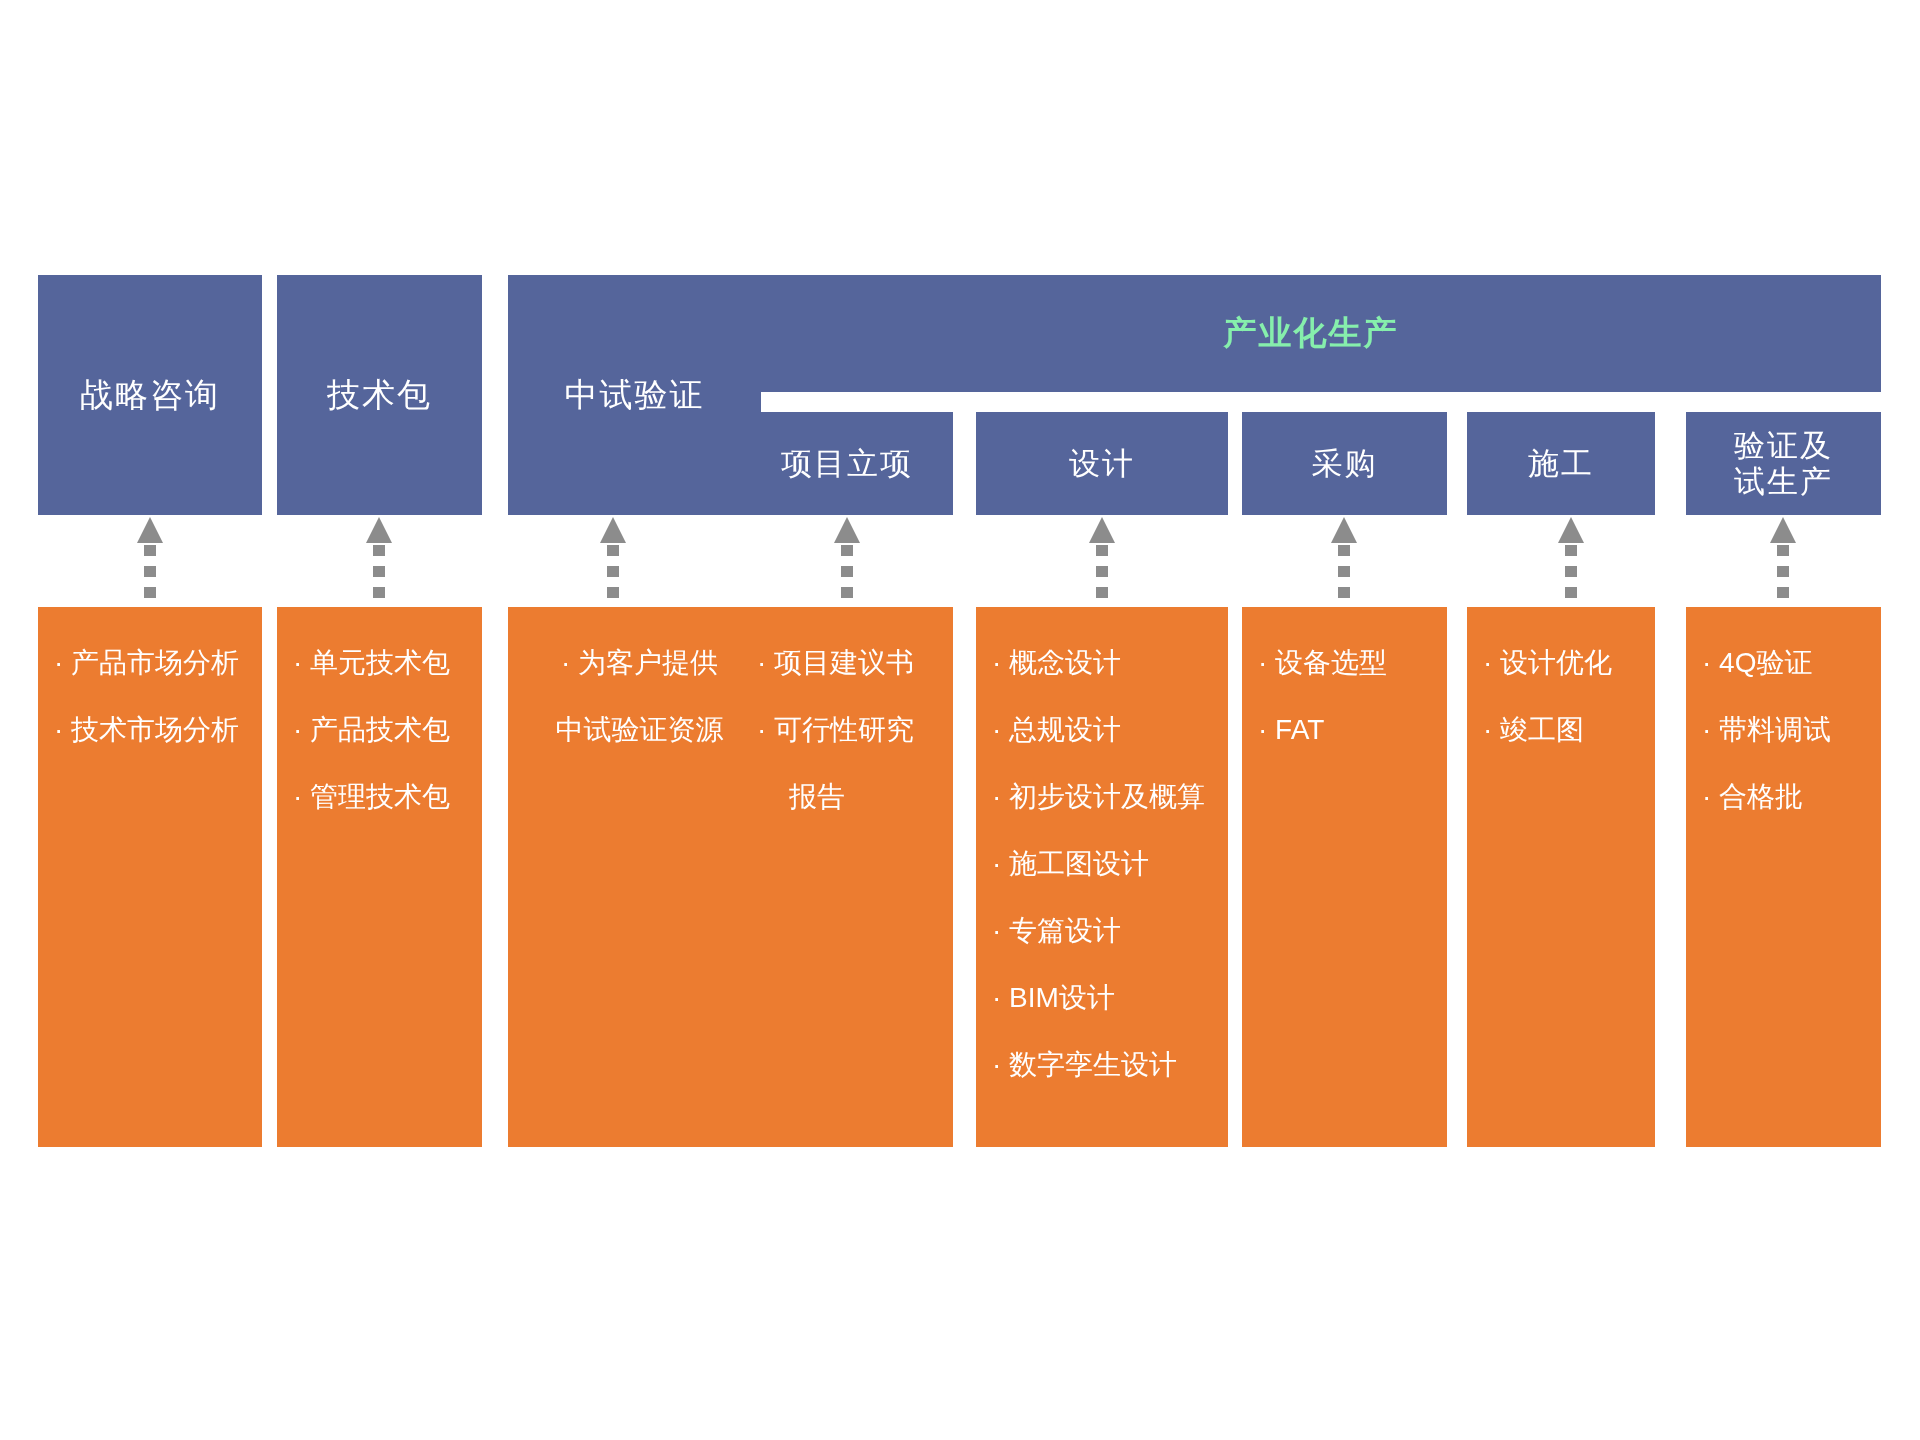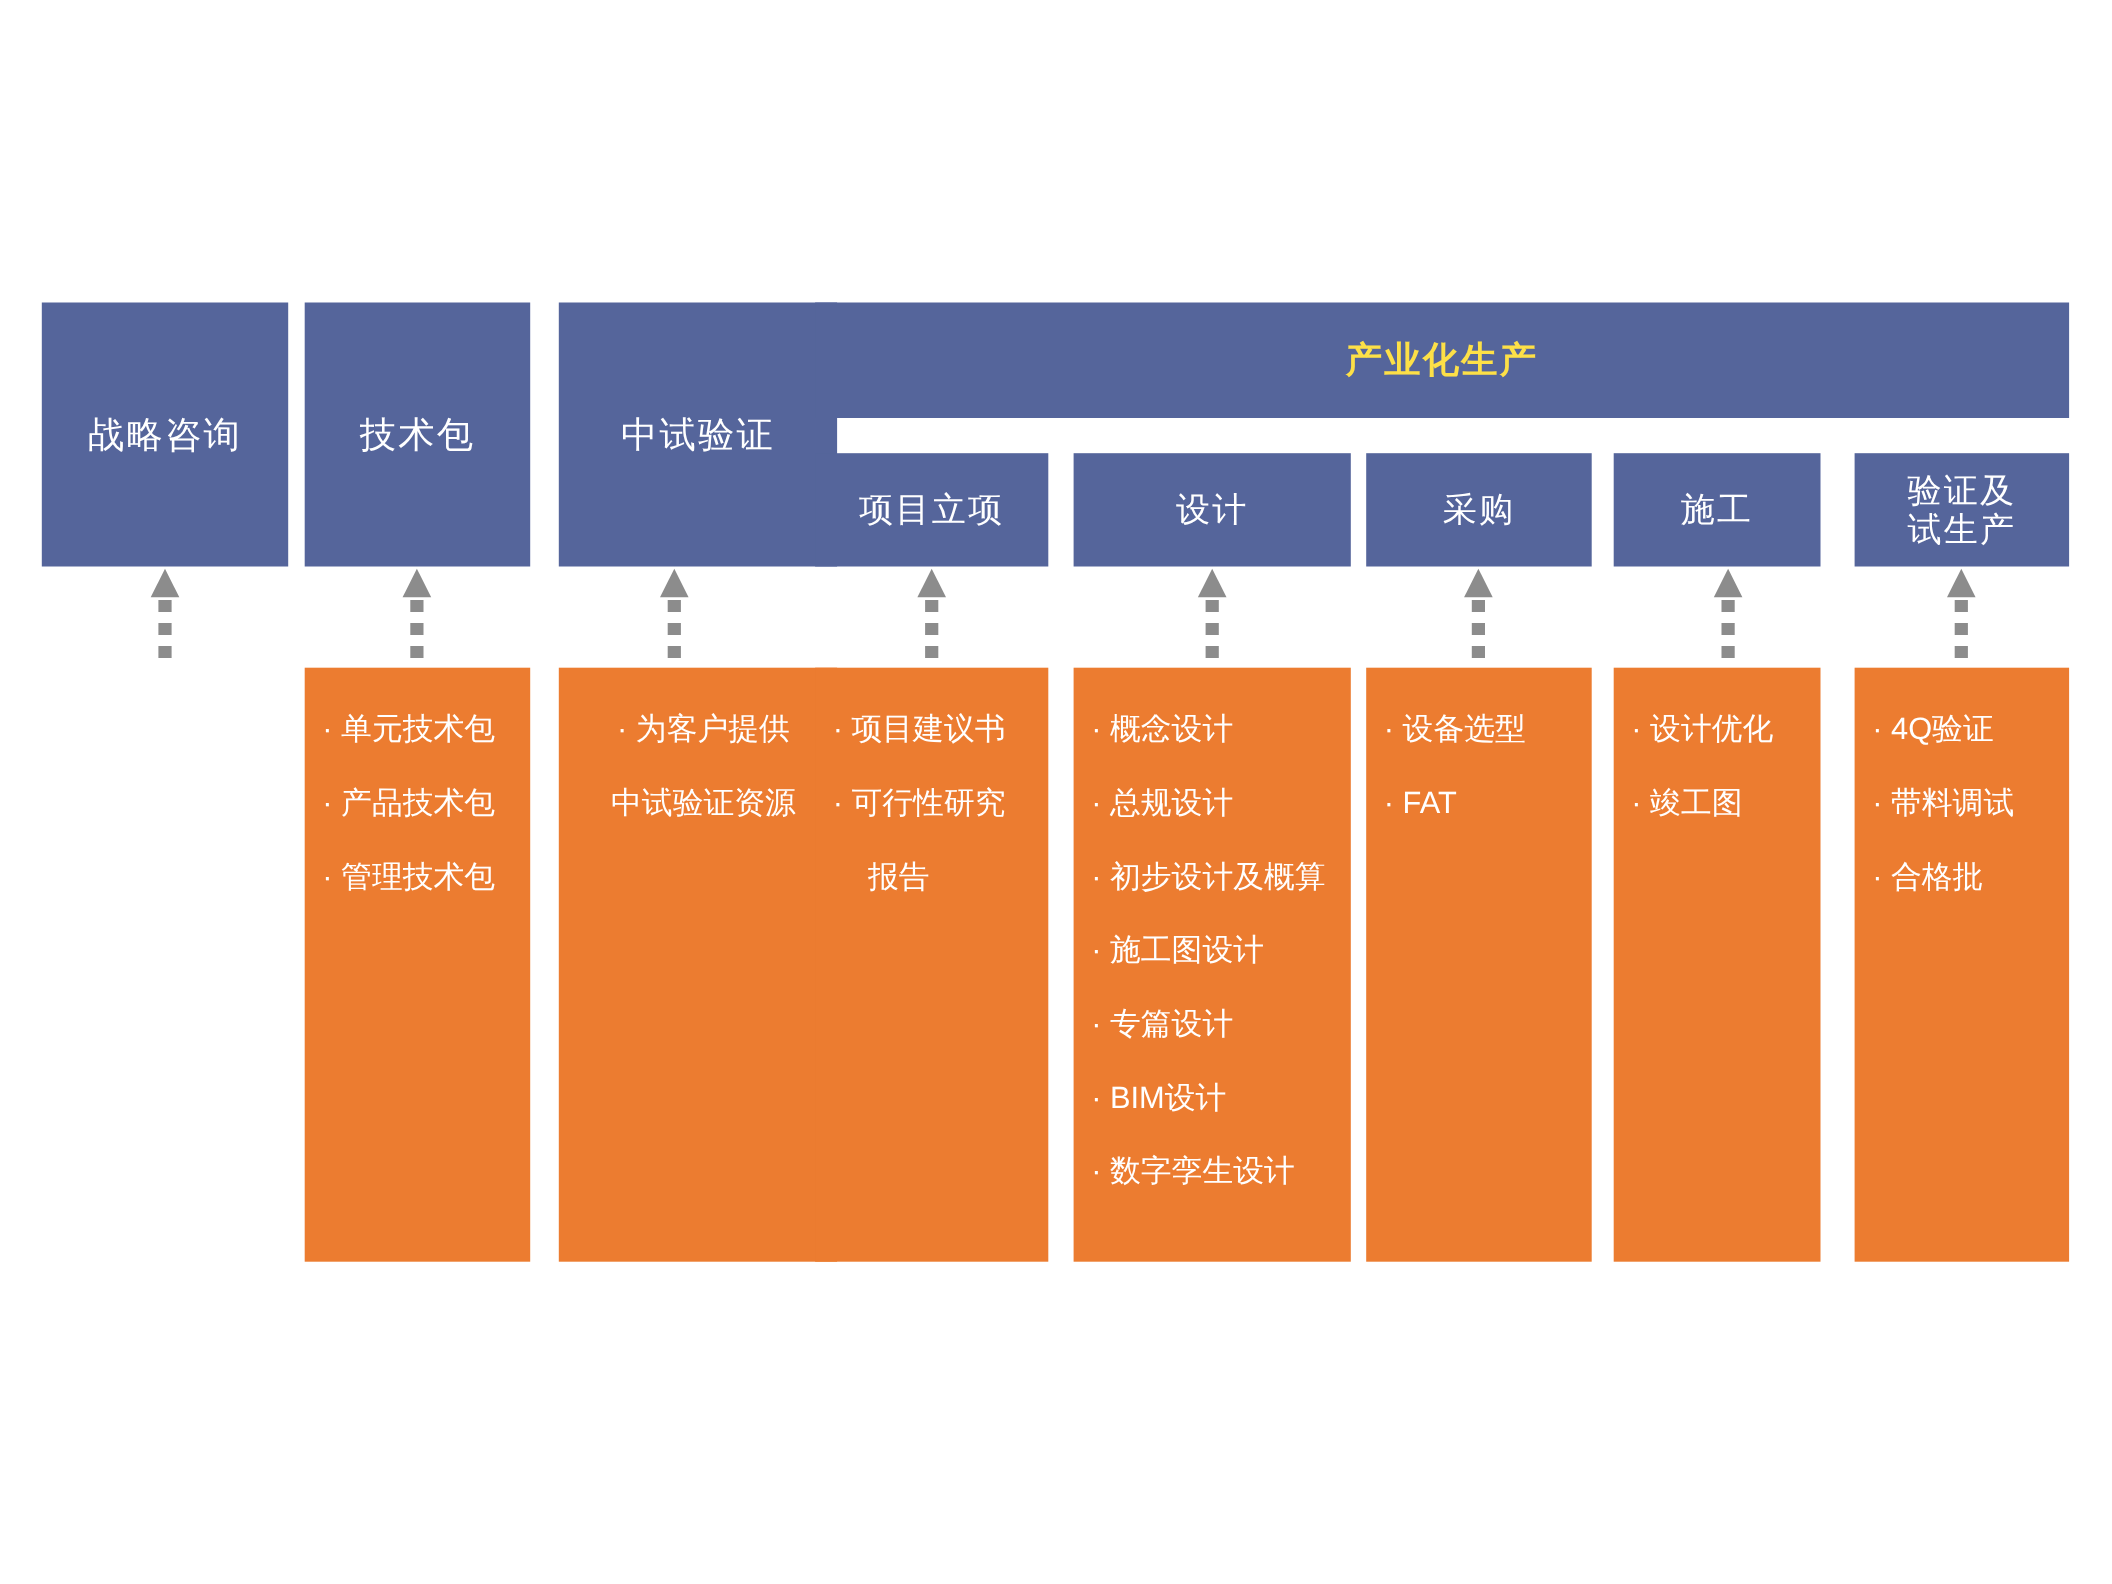--- a/index.html
+++ b/index.html
@@ -14,8 +14,8 @@
   }
   .tall{top:275px;height:240px;font-size:33px;}
   .band{
-    position:absolute;left:741px;width:1140px;top:275px;height:105px;
-    background:#55659B;color:#fde047;display:flex;align-items:center;
+    position:absolute;left:741px;width:1140px;top:275px;height:117px;
+    background:#55659B;color:#86efac;display:flex;align-items:center;
     justify-content:center;font-weight:bold;font-size:33px;letter-spacing:2px;
   }
   .sub{top:412px;height:103px;font-size:31px;}

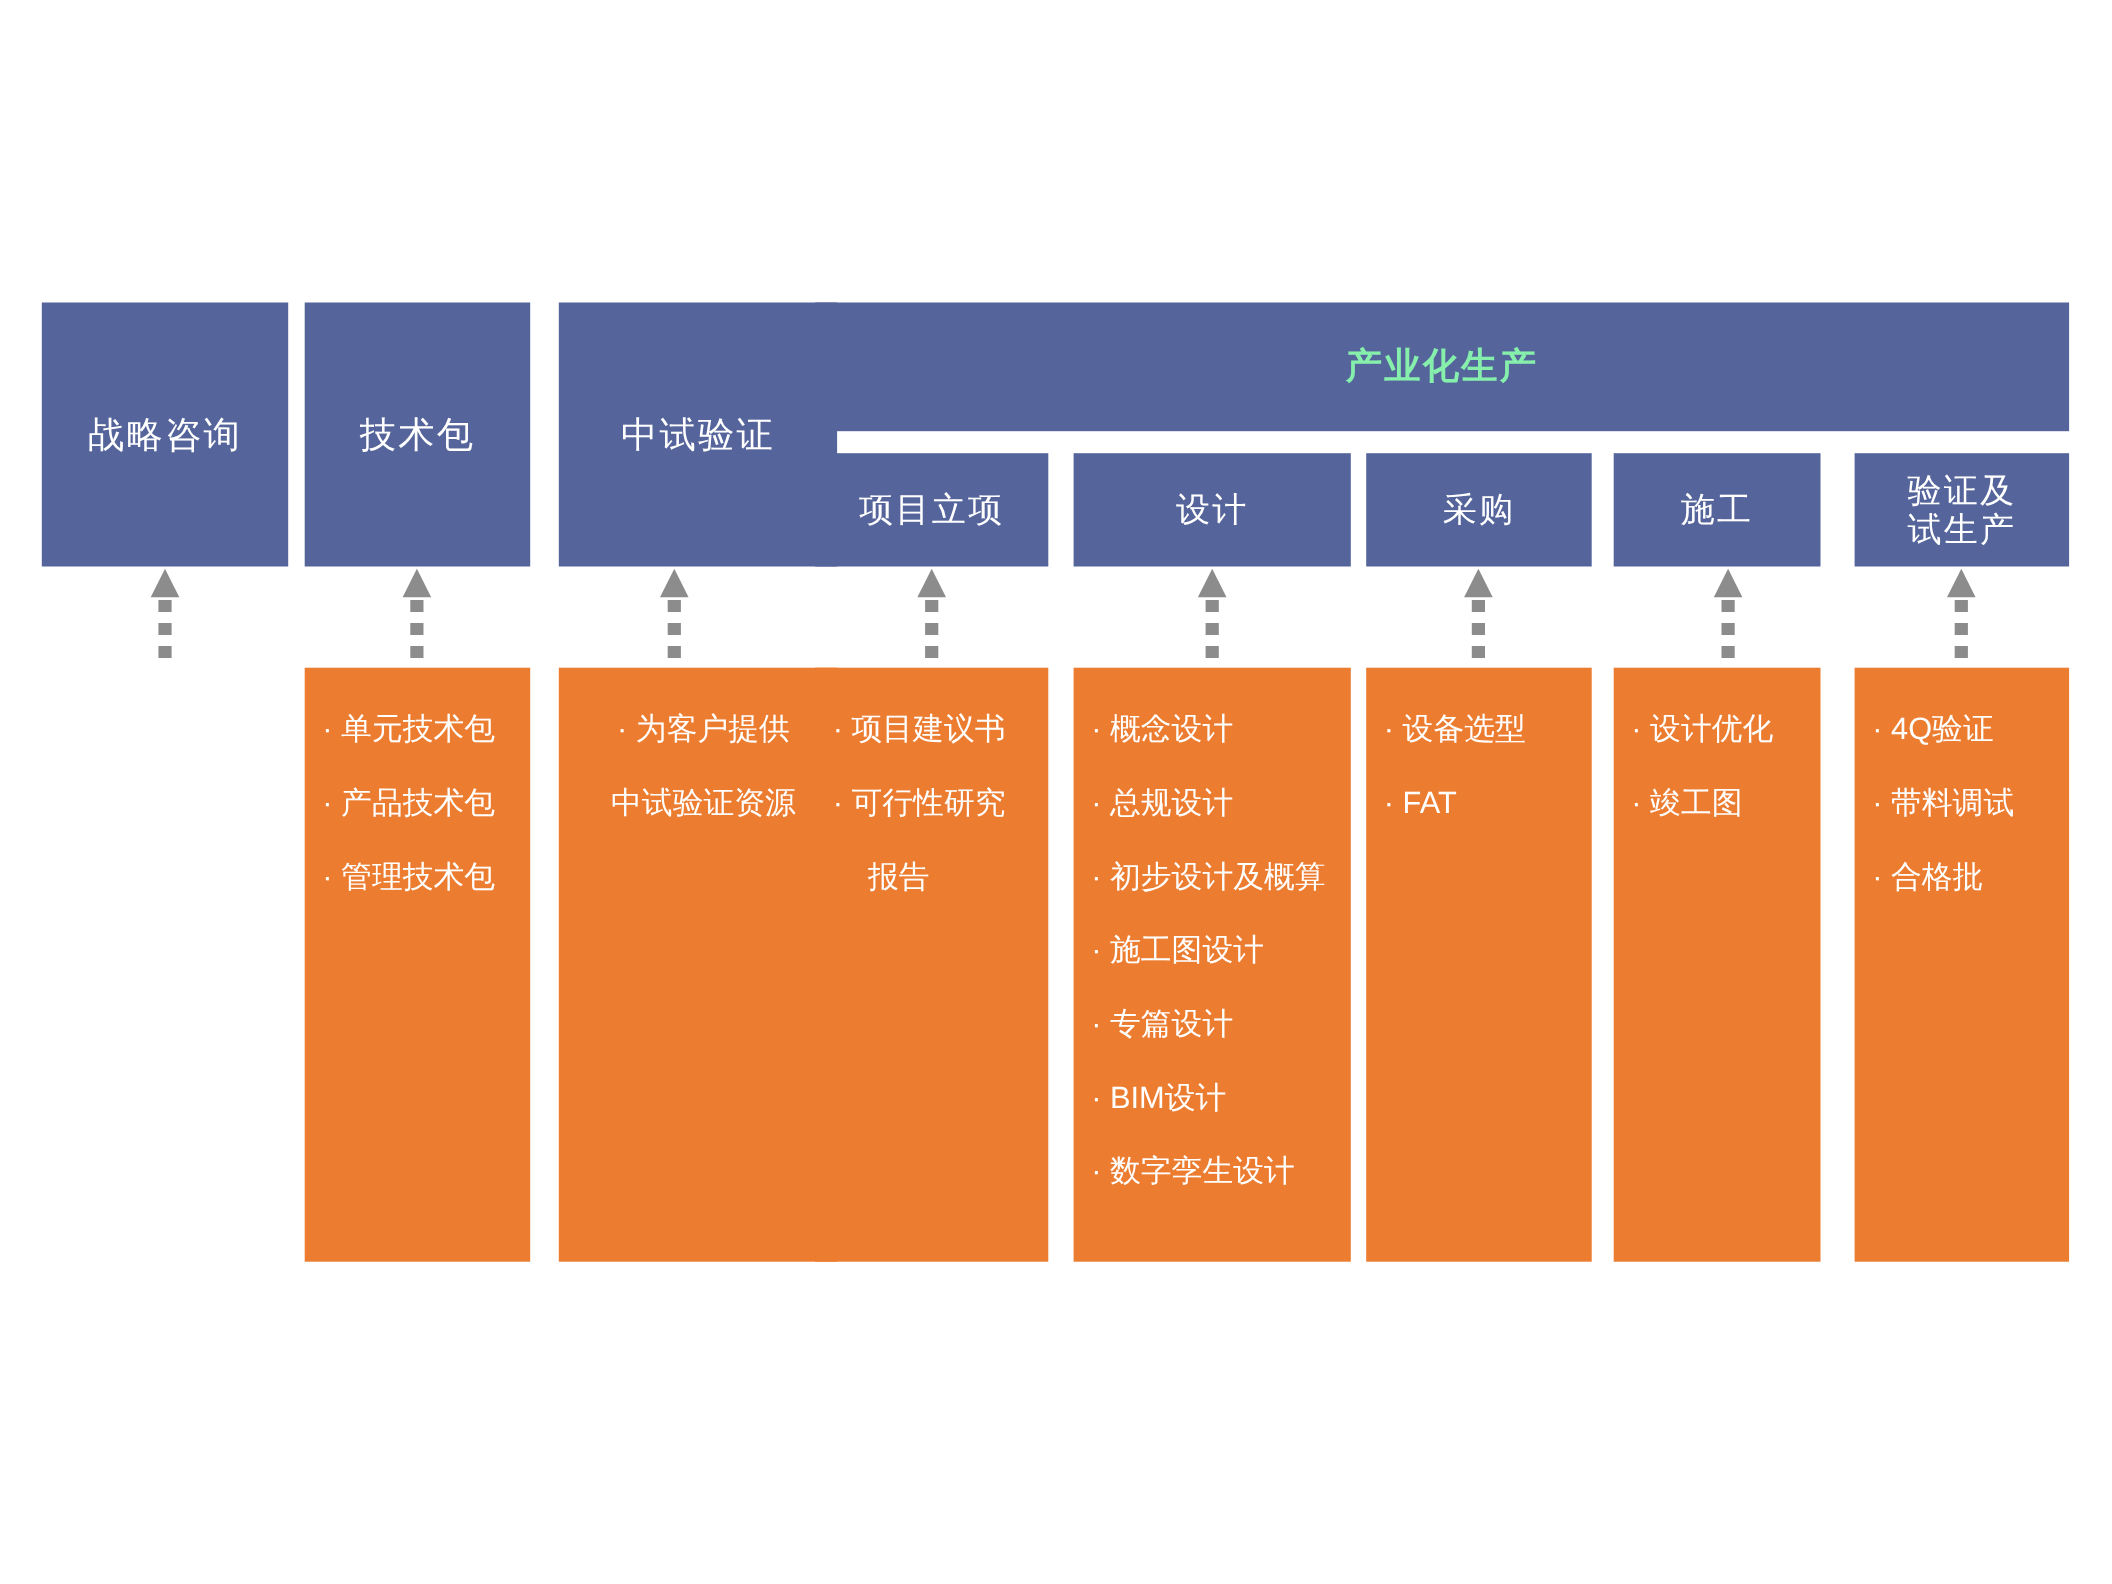--- a/index.html
+++ b/index.html
@@ -117,6 +117,10 @@
     <div class="arrow-stem"></div>
   </div>
 
+  <div class="orange c1">
+    <div class="line">· 产品市场分析</div>
+    <div class="line">· 技术市场分析</div>
+  </div>
 
   <div class="orange c2">
     <div class="line">· 单元技术包</div>

